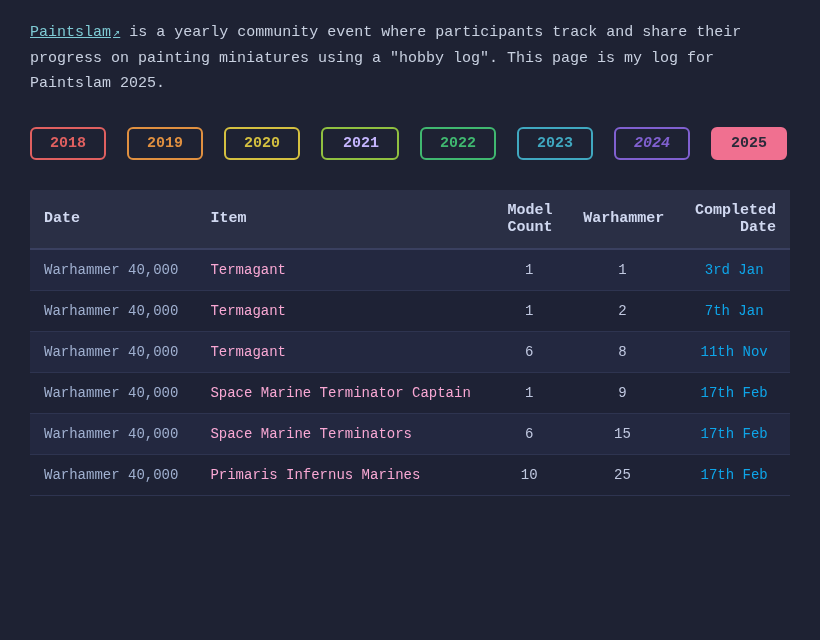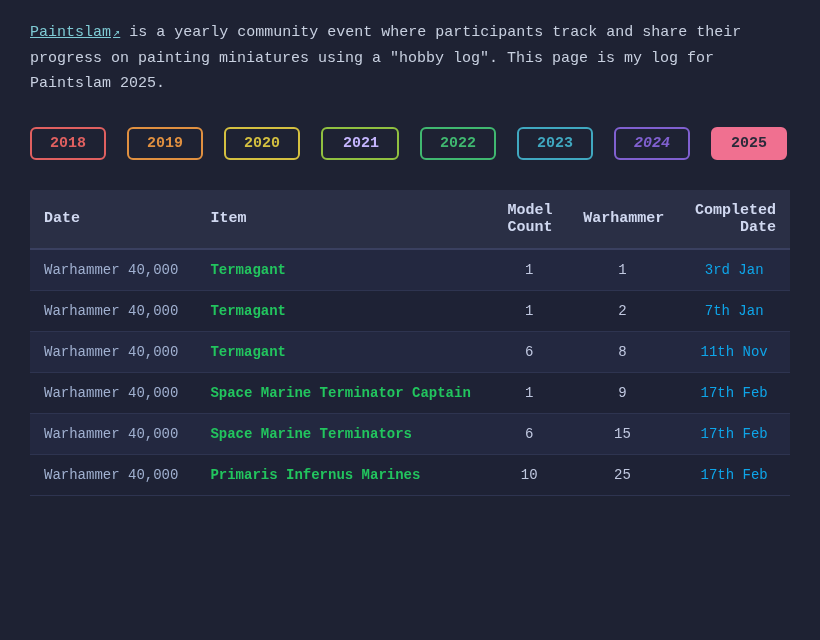--- a/index.html
+++ b/index.html
@@ -107,8 +107,8 @@
     }
 
     td.item-col {
-      font-weight: bold;
-      color: #22c55e;
+      font-weight: normal;
+      color: #f9a8d4;
     }
 
     td.center {

